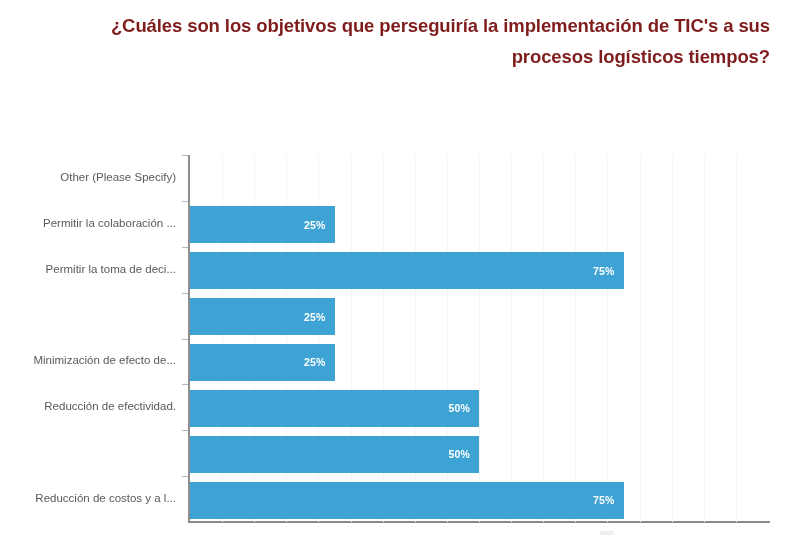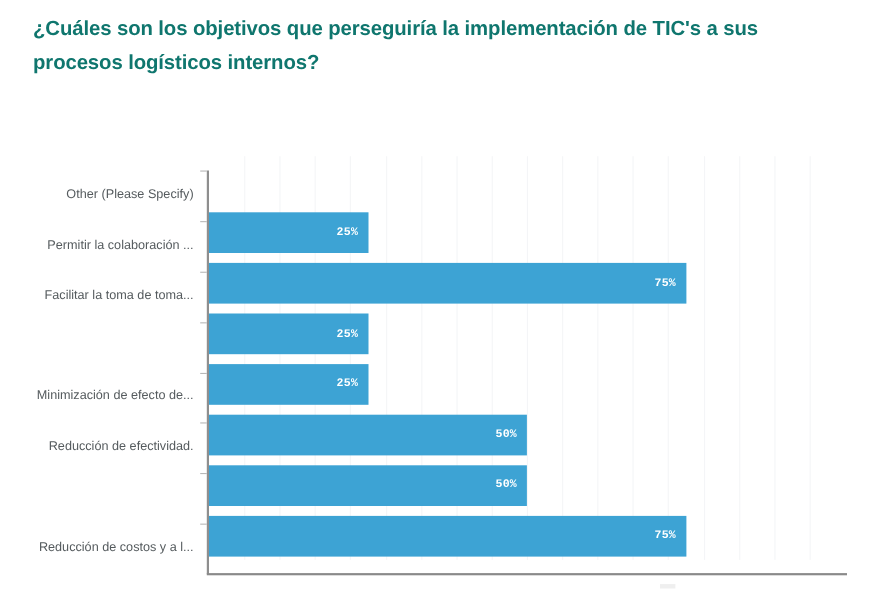--- a/index.html
+++ b/index.html
@@ -21,10 +21,10 @@
     left: 30px;
     top: 10px;
     width: 740px;
-    text-align: left;
+    text-align: right;
     font-size: 18.5px;
     line-height: 31px;
-    color: #0f766e;
+    color: #7f1d1d;
     font-weight: 600;
     letter-spacing: -0.1px;
   }

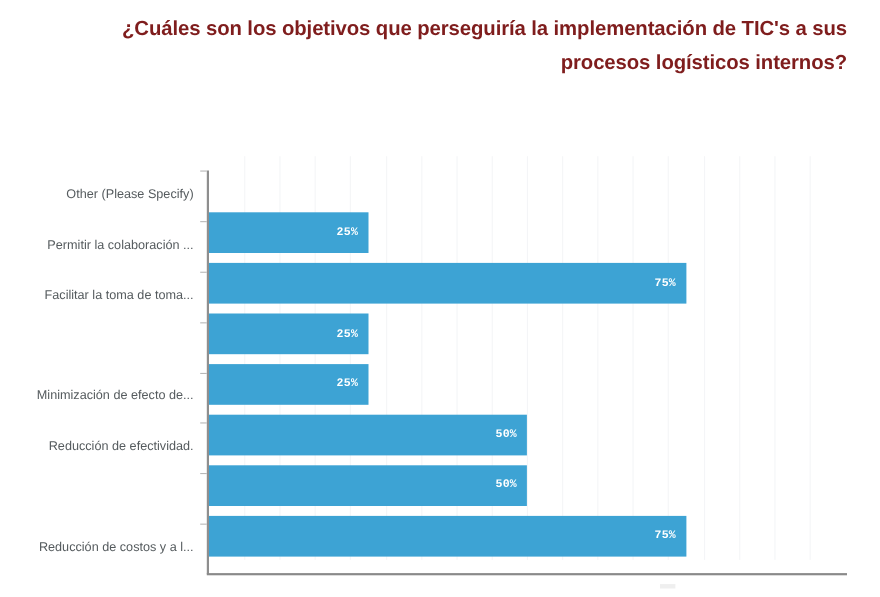--- a/index.html
+++ b/index.html
@@ -133,7 +133,7 @@
 
   <div class="chart-title">
     <span>¿Cuáles son los objetivos que perseguiría la implementación de TIC's a sus</span><br>
-    <span>procesos logísticos internos?</span>
+    <span>procesos logísticos tiempos?</span>
   </div>
 
   <div class="ylabels">

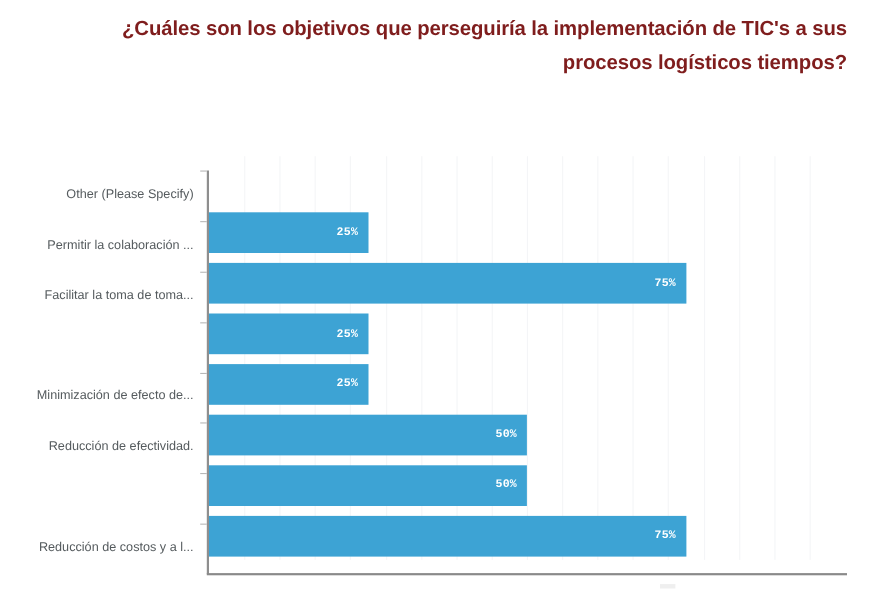--- a/index.html
+++ b/index.html
@@ -60,10 +60,9 @@
   .plot {
     position: absolute;
     left: 190px;
-    top: 142px;
+    top: 155px;
     width: 578px;
     height: 367px;
-    font-family: Liberation Mono, monospace;
   }
   .gridline {
     position: absolute;

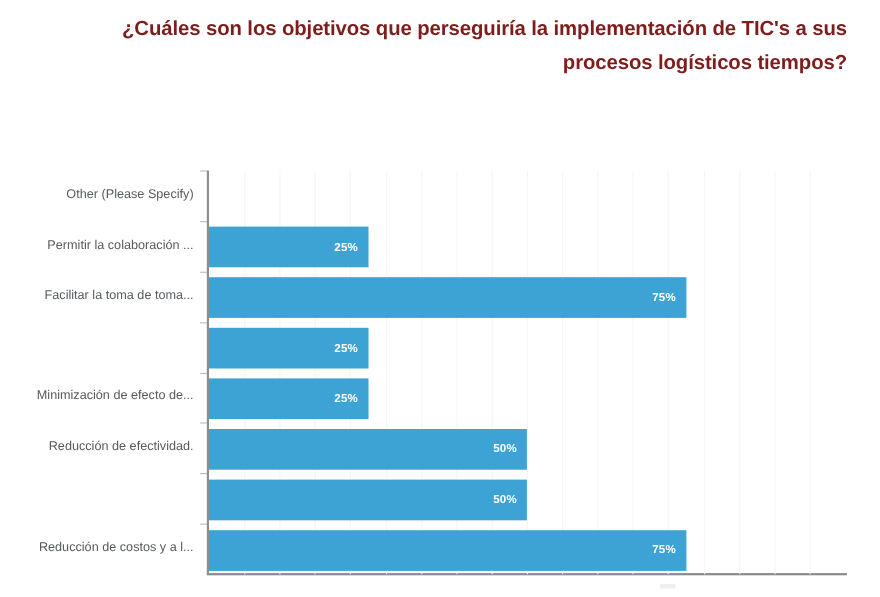--- a/index.html
+++ b/index.html
@@ -138,7 +138,7 @@
   <div class="ylabels">
       <div class="ylabel" style="top: 15.9375px;">Other (Please Specify)</div>
       <div class="ylabel" style="top: 61.8125px;">Permitir la colaboración ...</div>
-      <div class="ylabel" style="top: 107.688px;">Facilitar la toma de toma...</div>
+      <div class="ylabel" style="top: 107.688px;">Permitir la toma de deci...</div>
       <div class="ylabel" style="top: 199.438px; padding-left: 36px;">Minimización de efecto de...</div>
       <div class="ylabel" style="top: 245.312px;">Reducción de efectividad.</div>
       <div class="ylabel" style="top: 337.062px;">Reducción de costos y a l...</div>

